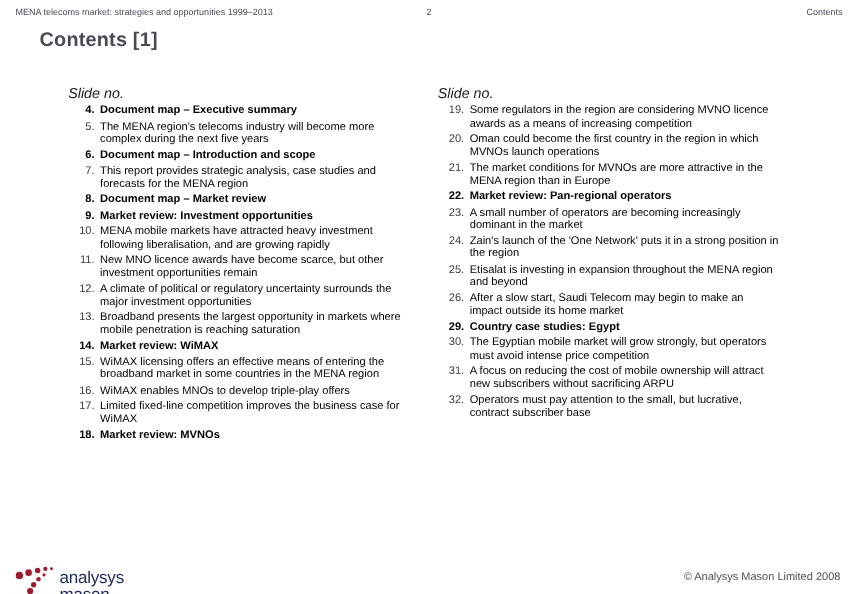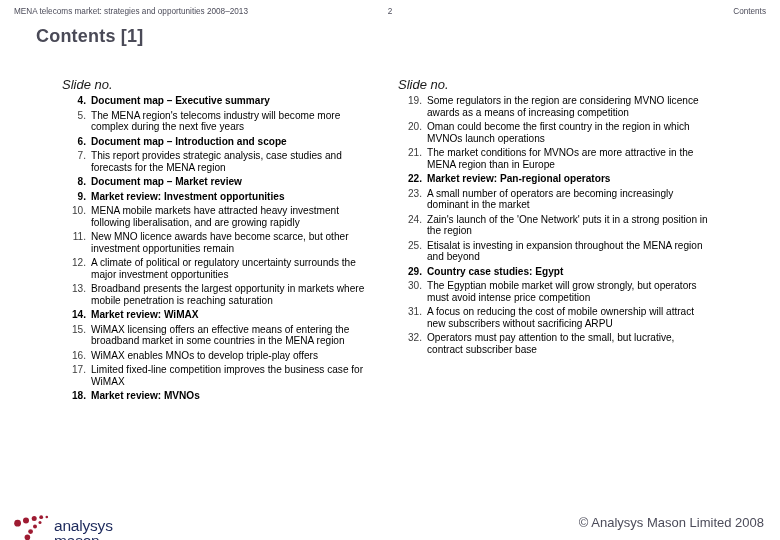--- a/index.html
+++ b/index.html
@@ -163,7 +163,7 @@
 <div class="slide">
 
   <div class="header">
-    <div class="header-title">MENA telecoms market: strategies and opportunities 2008–2013</div>
+    <div class="header-title">MENA telecoms market: strategies and opportunities 1999–2013</div>
     <div class="header-page">2</div>
     <div class="header-section">Contents</div>
   </div>

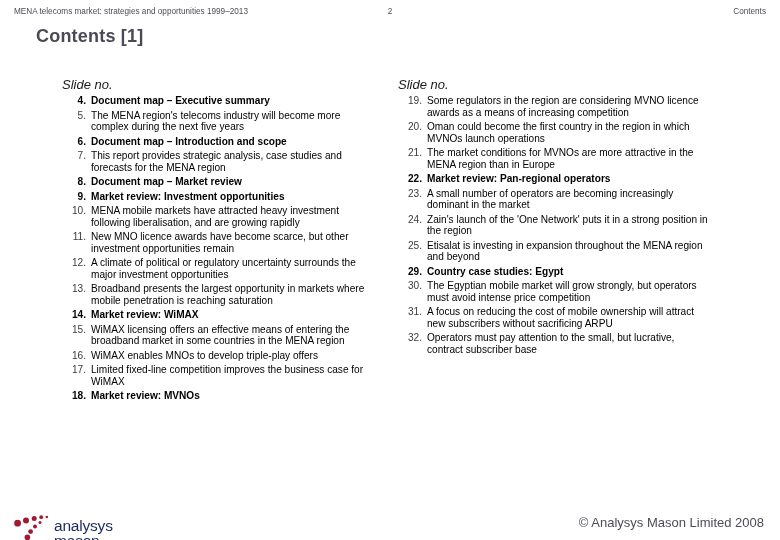--- a/index.html
+++ b/index.html
@@ -268,6 +268,10 @@
           <li class="toc-item">
             <span class="num">25.</span>
             <span class="txt">Etisalat is investing in expansion throughout the MENA region and beyond</span>
+          </li>
+          <li class="toc-item">
+            <span class="num">26.</span>
+            <span class="txt">After a slow start, Saudi Telecom may begin to make an impact outside its home market</span>
           </li>
           <li class="toc-item bold">
             <span class="num">29.</span>

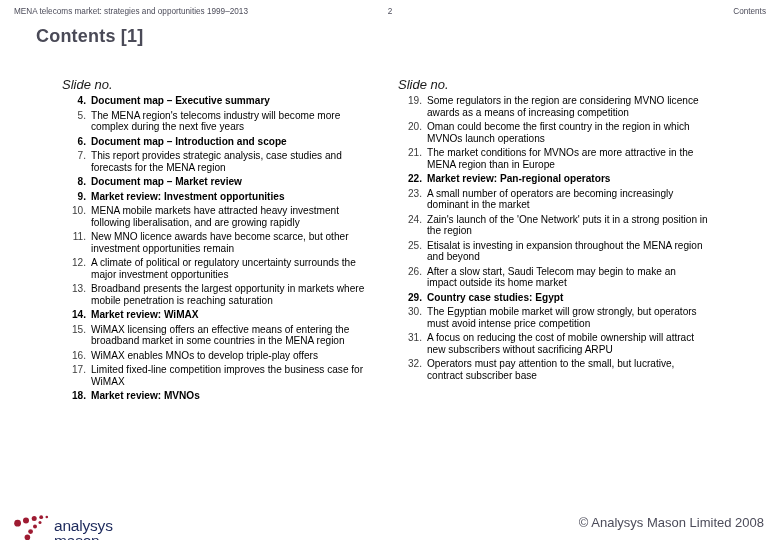--- a/index.html
+++ b/index.html
@@ -152,7 +152,7 @@
     position: absolute;
     right: 16px;
     bottom: 10px;
-    font-size: 13px;
+    font-size: 10px;
     color: #4c4c5a;
     white-space: nowrap;
   }

